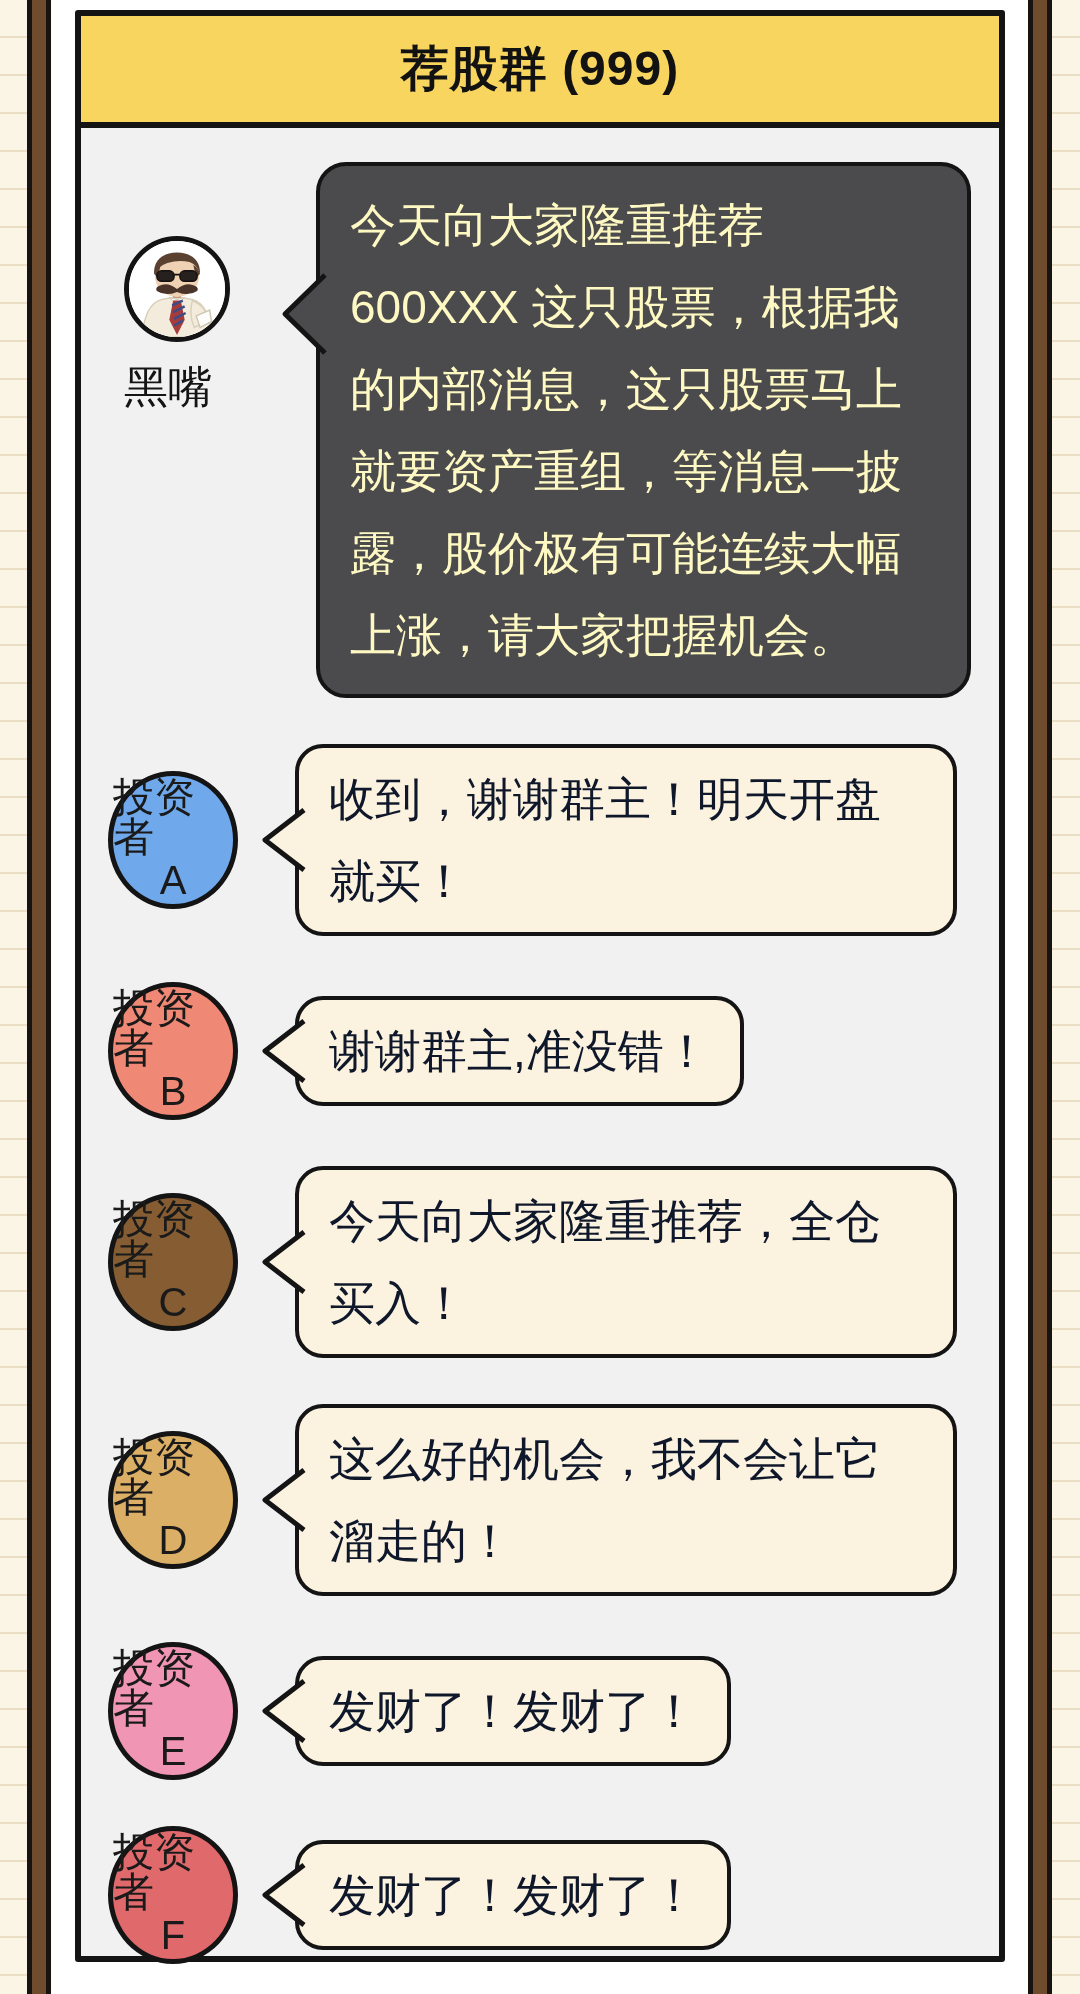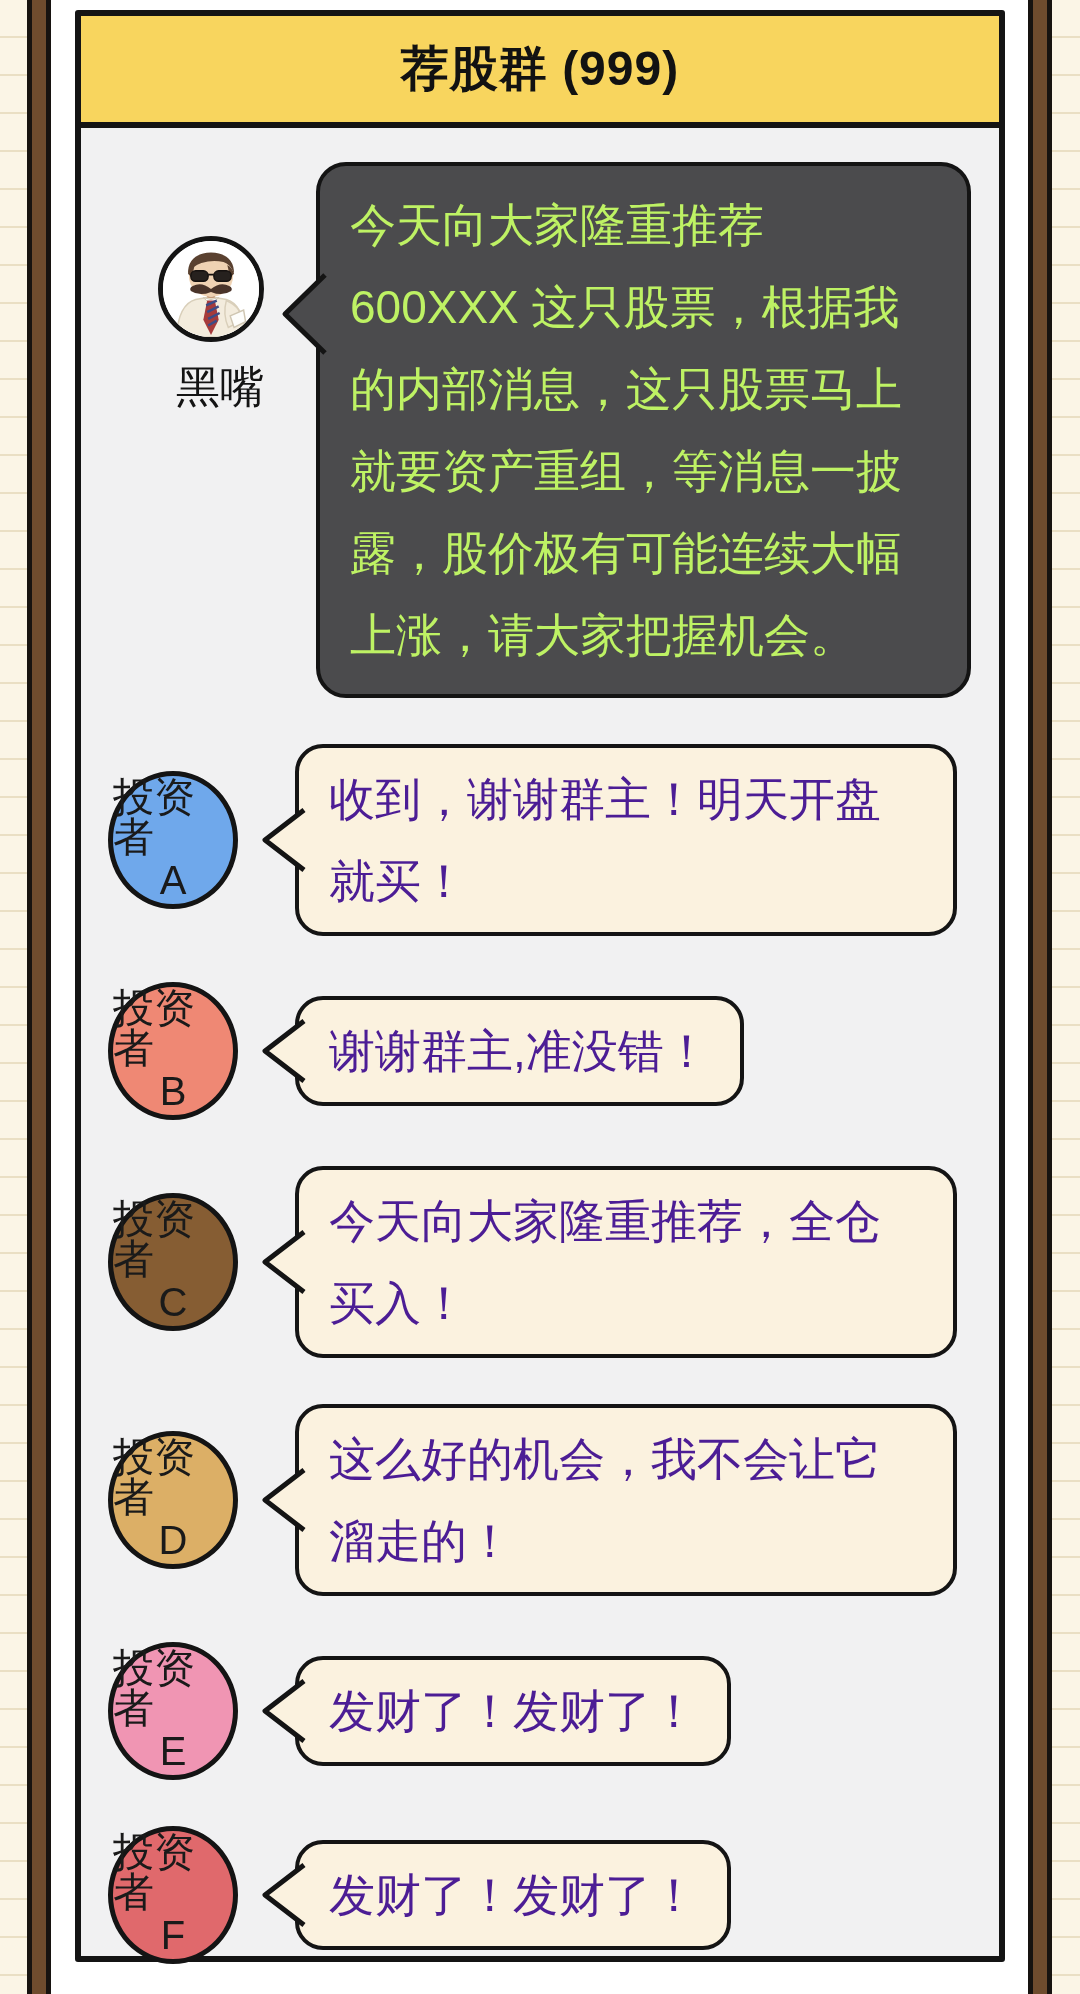--- a/index.html
+++ b/index.html
@@ -101,7 +101,7 @@
     background: #4b4b4d;
     border-radius: 30px;
     padding: 18px 30px;
-    color: #bef264;
+    color: #fef9c3;
   }
   .bubble-dark .tail { top: 106px; height: 84px; }
 

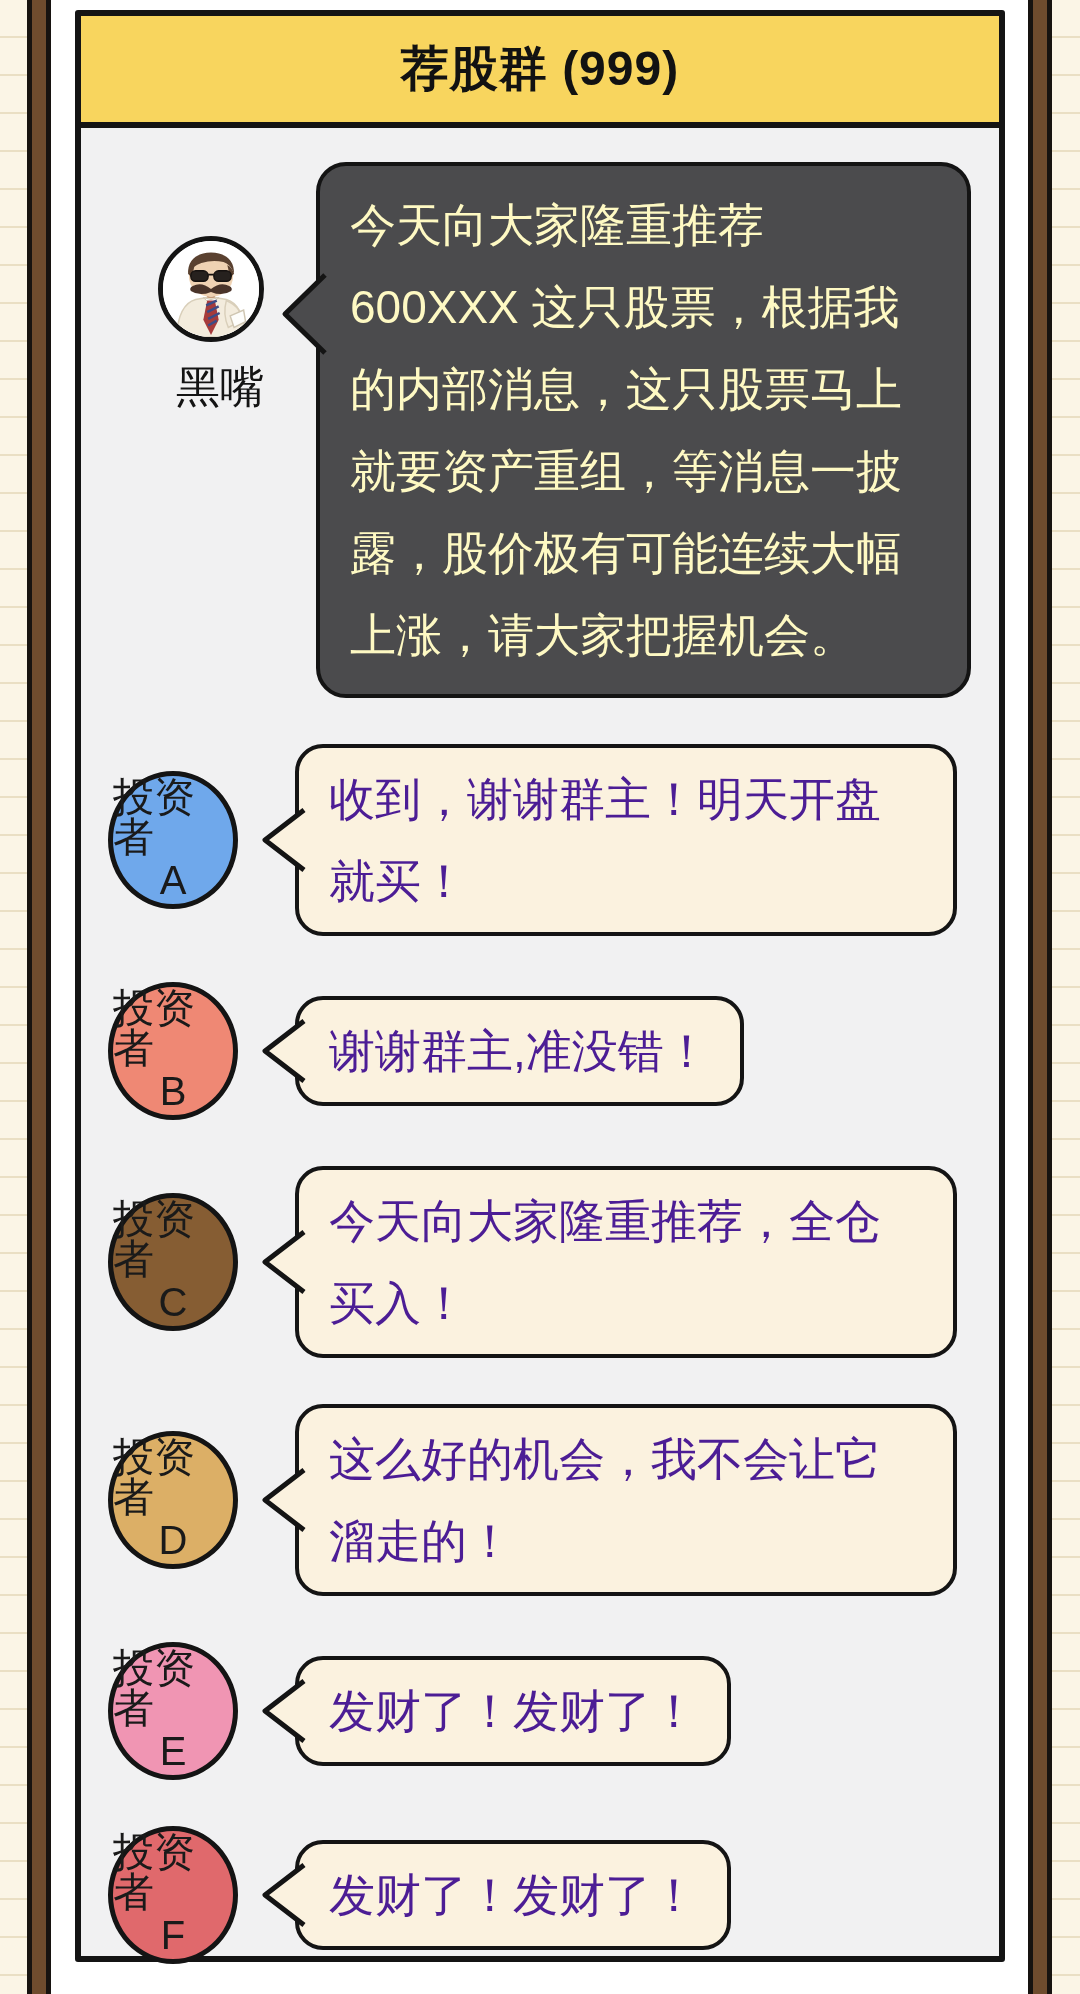--- a/index.html
+++ b/index.html
@@ -64,7 +64,7 @@
   .leader-row { display: flex; align-items: flex-start; }
   .leader-col {
     width: 140px; margin-left: 16px; margin-top: 74px;
-    display: flex; flex-direction: column; align-items: flex-end;
+    display: flex; flex-direction: column; align-items: flex-start;
     flex: none;
   }
   .leader-avatar {

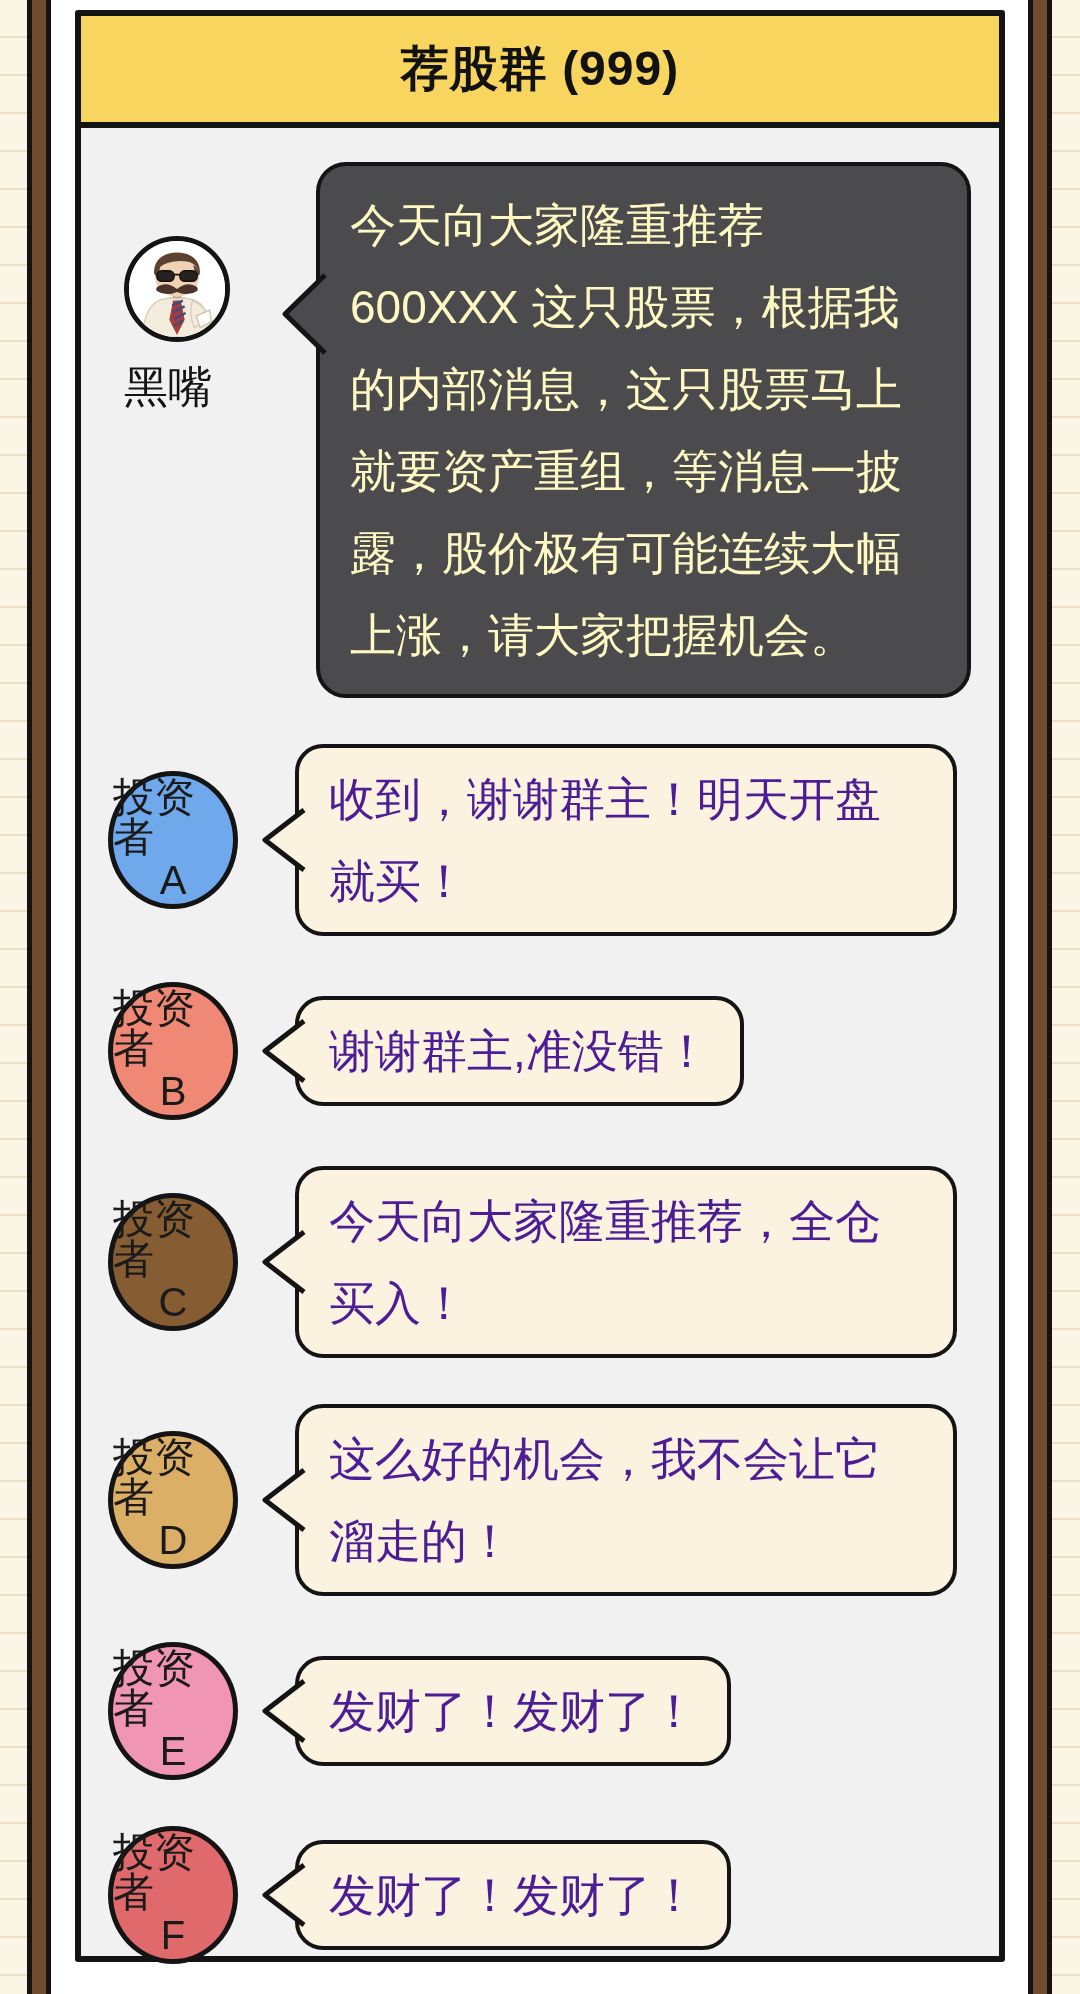--- a/index.html
+++ b/index.html
@@ -86,7 +86,7 @@
     border: 4px solid #141414;
     font-size: 46px;
     line-height: 82px;
-    color: #4c1d95;
+    color: #0f172a;
   }
 
   .bubble .tail {

